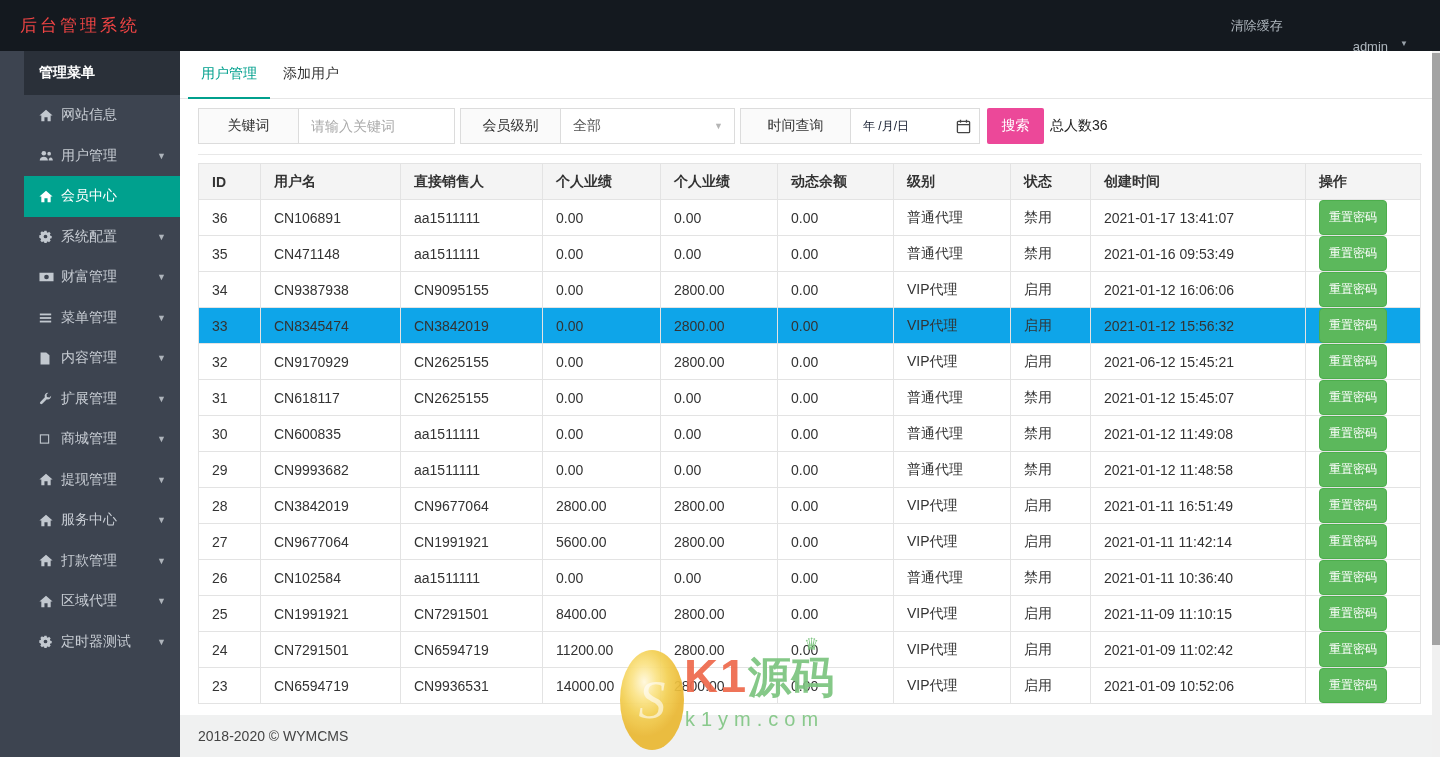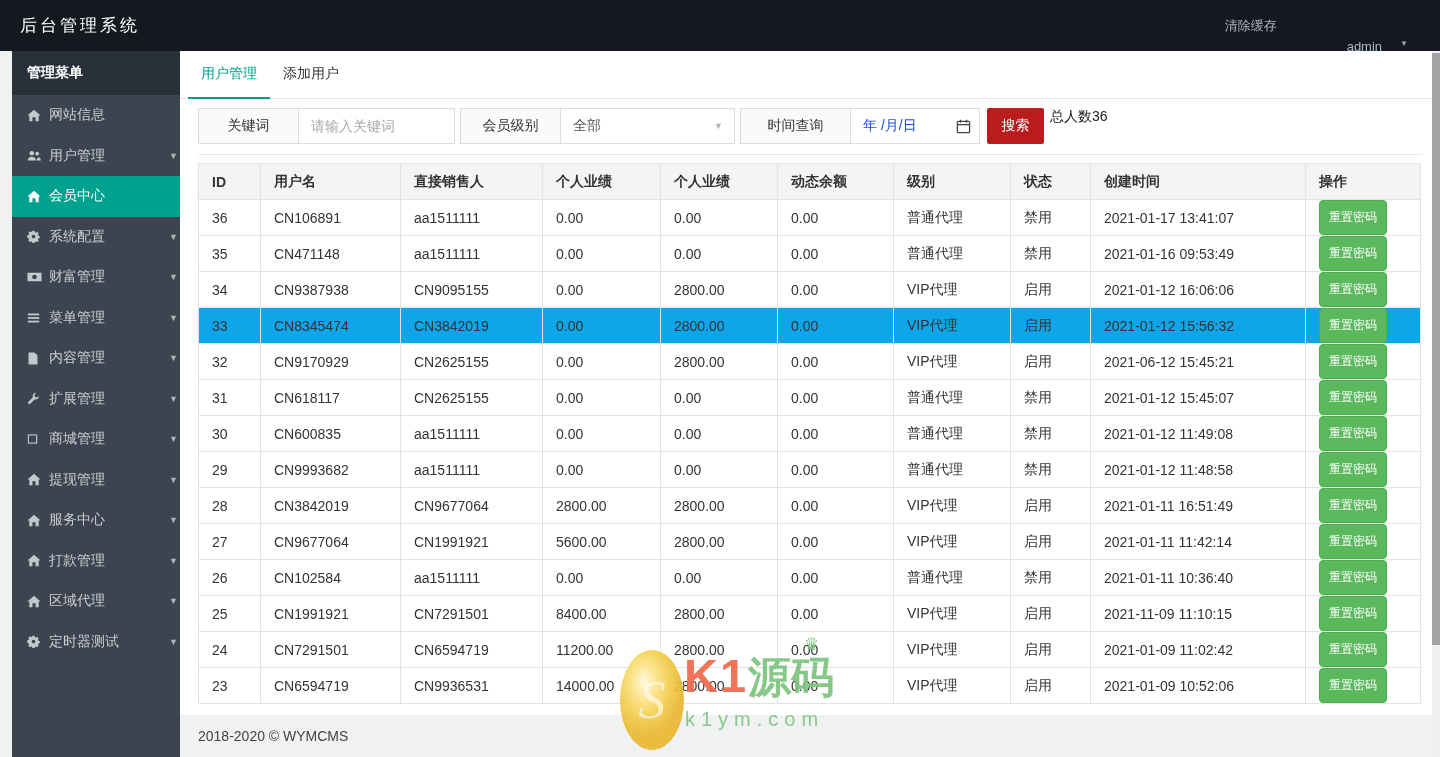--- a/index.html
+++ b/index.html
@@ -16,7 +16,7 @@
     background:#14191f; display:flex; align-items:center;
   }
   .topbar .app-title {
-    color:#ffffff; font-size:17px; letter-spacing:3px; padding-left:20px; flex:0 0 auto;
+    color:#ef4444; font-size:17px; letter-spacing:3px; padding-left:20px; flex:0 0 auto;
   }
   .topbar .spacer { flex:1; }
   .topbar .top-link {

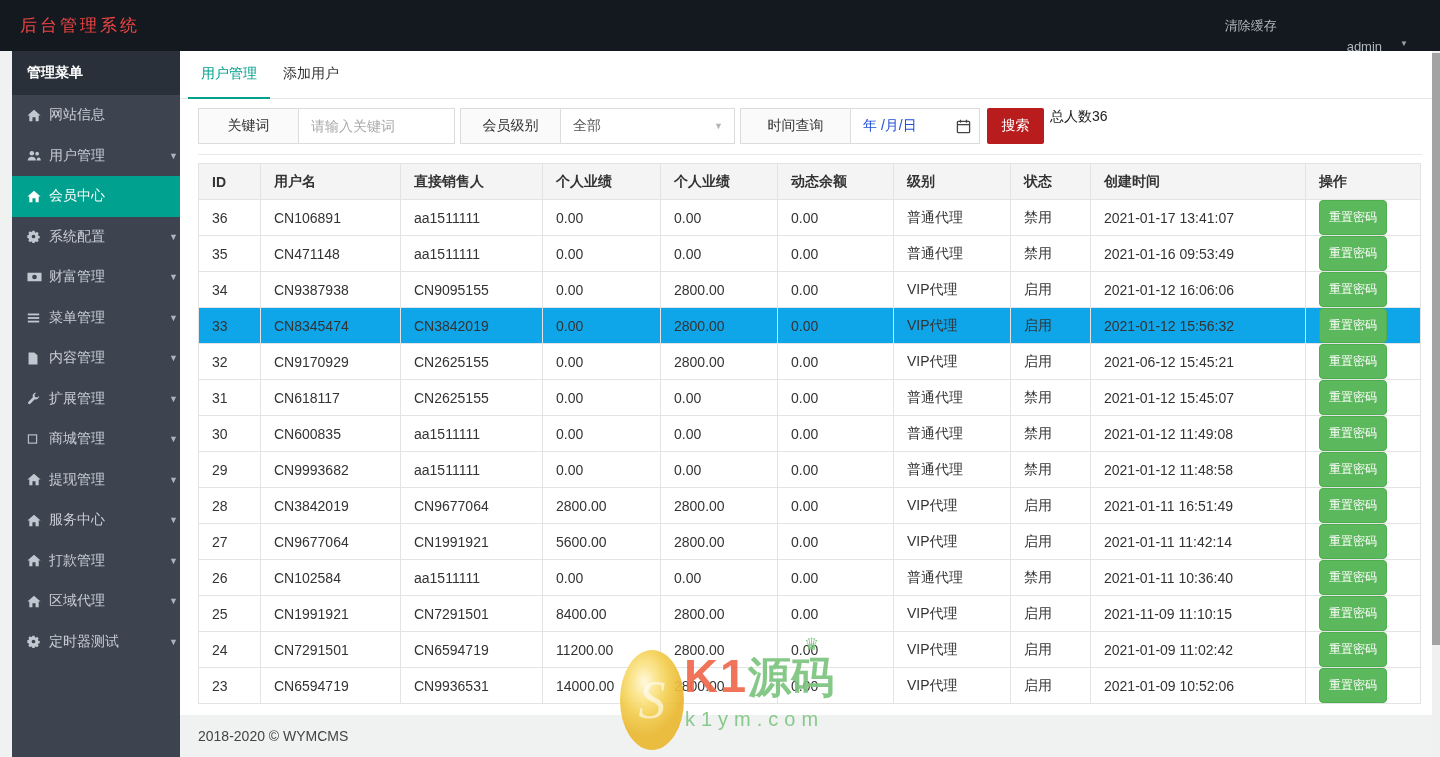--- a/index.html
+++ b/index.html
@@ -24,7 +24,7 @@
   }
   .topbar .user-box {
     color:#aeb6bd; font-size:13px; margin-right:32px; cursor:pointer;
-    display:flex; align-items:flex-start; gap:18px;margin-top:41px;
+    display:flex; align-items:flex-start; gap:12px;margin-top:41px;
   }
   .caret-glyph { font-size:8px; color:#9aa2aa; }
 

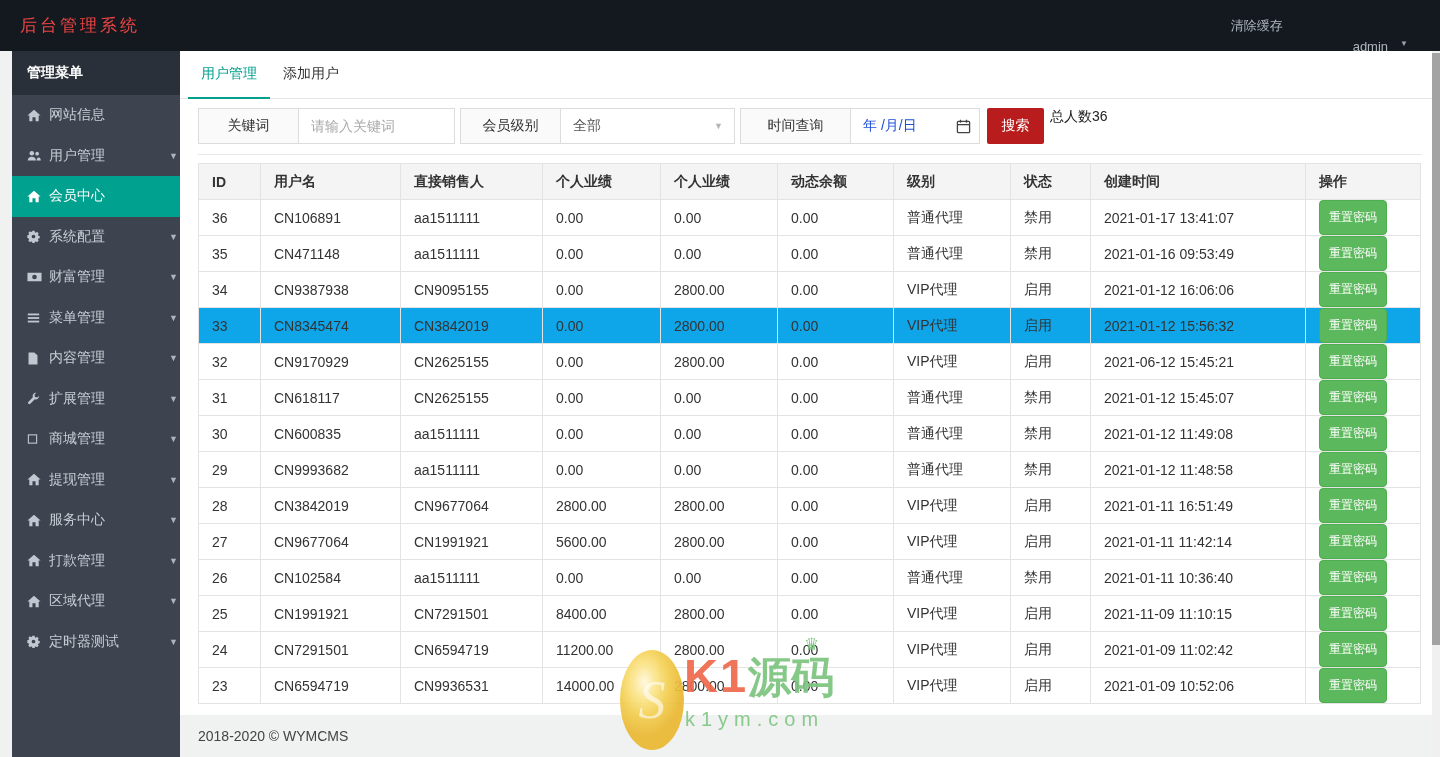--- a/index.html
+++ b/index.html
@@ -30,8 +30,9 @@
 
   
   .sidebar {
-    position:absolute; left:12px; top:51px; width:180px; height:706px;
+    position:absolute; left:0; top:51px; width:180px; height:706px;
     background:#3d4450;
+    padding-left:24px;
   }
   .sidebar-header {
     height:44px; background:#2a3039; color:#fff; font-size:14px; font-weight:bold;

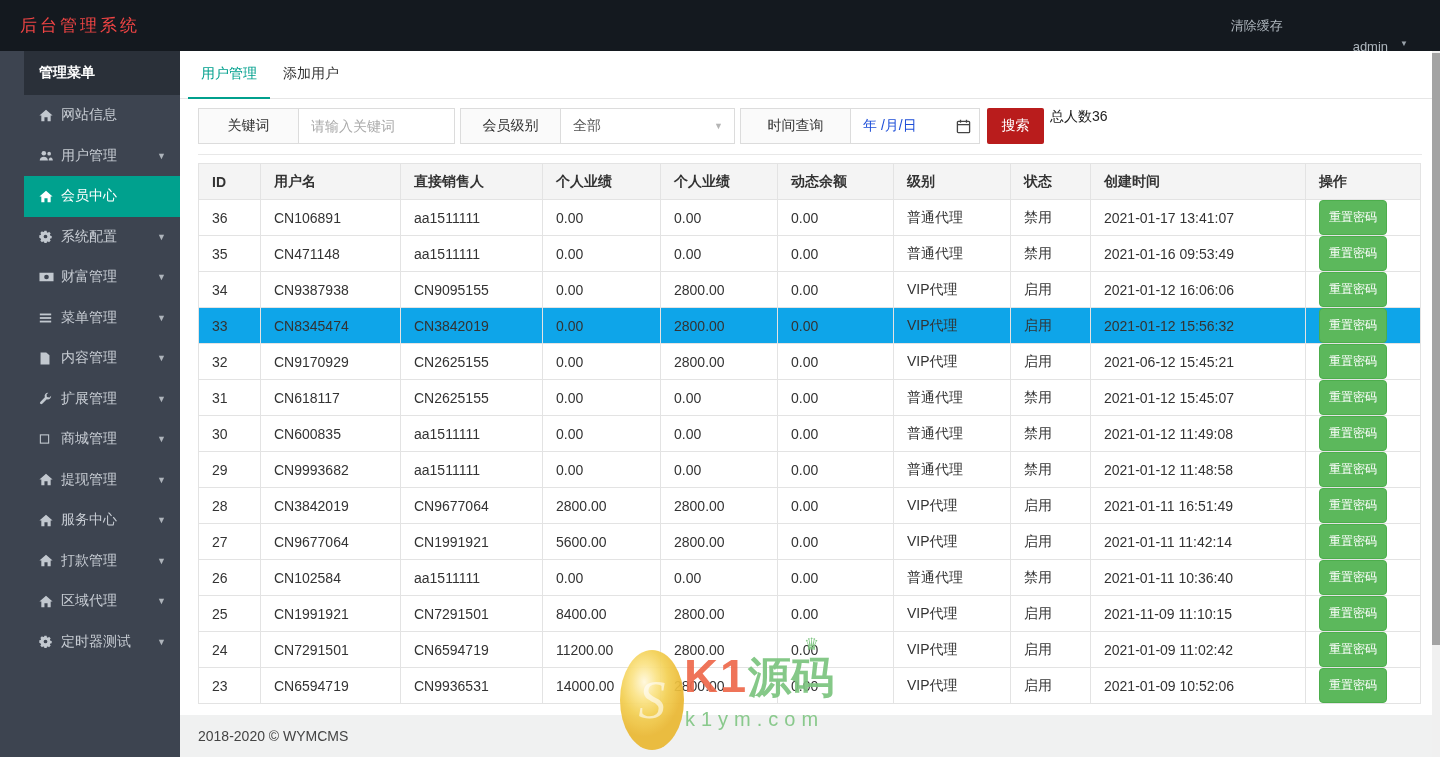--- a/index.html
+++ b/index.html
@@ -64,7 +64,7 @@
   .tab.active { color:#00a08d; border-bottom-color:#00a08d; }
 
   .filterrow {
-    margin:9px 18px 0 18px; display:flex; align-items:flex-start; height:36px;
+    margin:9px 18px 0 18px; display:flex; align-items:center; height:36px;
   }
   .fgroup { display:flex; height:36px; border:1px solid #dcdcdc; margin-right:5px; background:#fff; }
   .faddon {

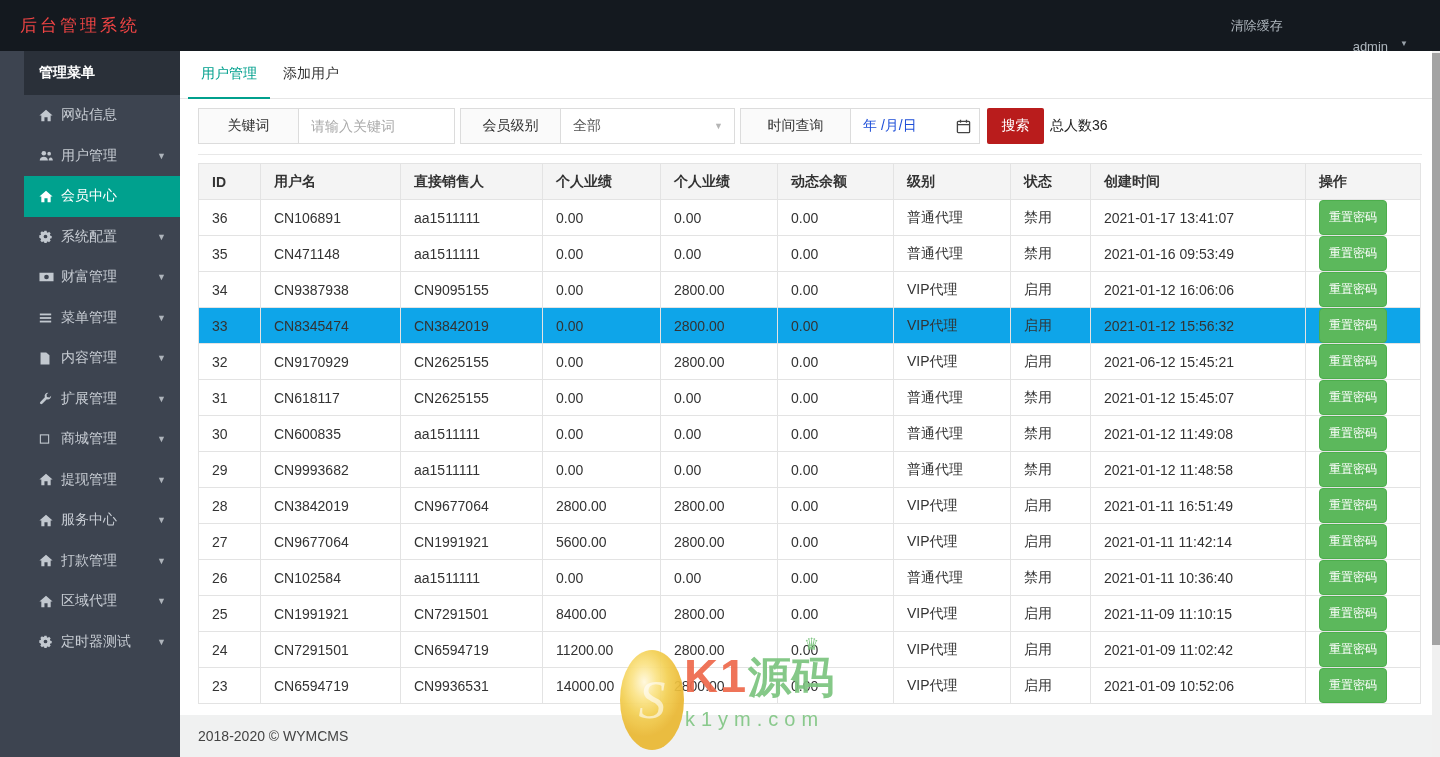--- a/index.html
+++ b/index.html
@@ -86,7 +86,7 @@
   .fselect .sel-caret { position:absolute; right:11px; font-size:9px; color:#b5b5b5; }
   .fdate {
     width:128px; position:relative; display:flex; align-items:center;
-    padding-left:12px; font-size:14px; color:#1d4ed8; cursor:pointer;
+    padding-left:12px; font-size:12px; color:#0f172a; cursor:pointer;
   }
   .fdate .cal { position:absolute; right:8px; top:10px; }
   .btn-search {

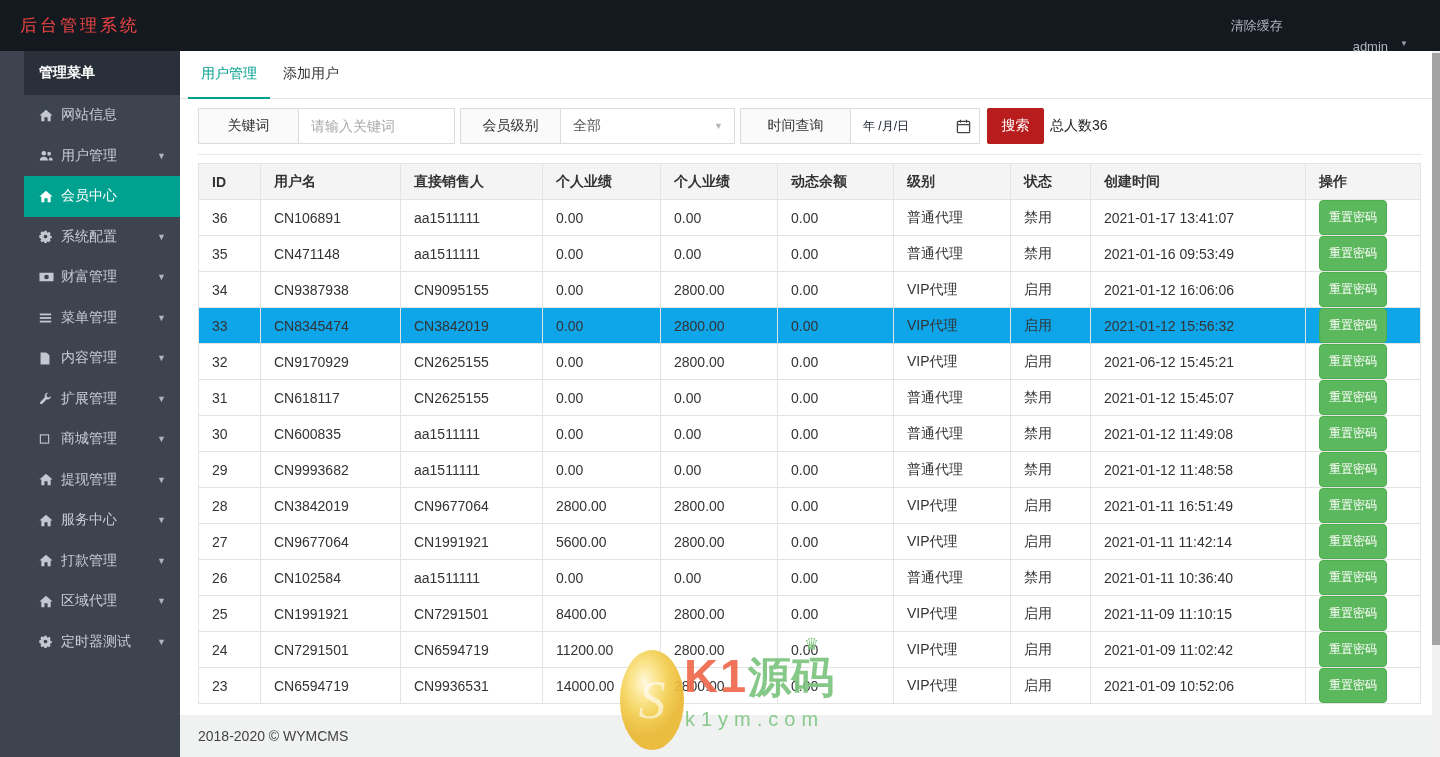--- a/index.html
+++ b/index.html
@@ -90,7 +90,7 @@
   }
   .fdate .cal { position:absolute; right:8px; top:10px; }
   .btn-search {
-    width:57px; height:36px; background:#b91c1c; color:#fff; border:none;
+    width:57px; height:36px; background:#ec4899; color:#fff; border:none;
     font-size:14px; border-radius:2px; cursor:pointer; margin-left:2px; font-family:inherit;
   }
   .total-text { margin-left:6px; font-size:14px; color:#222; }

